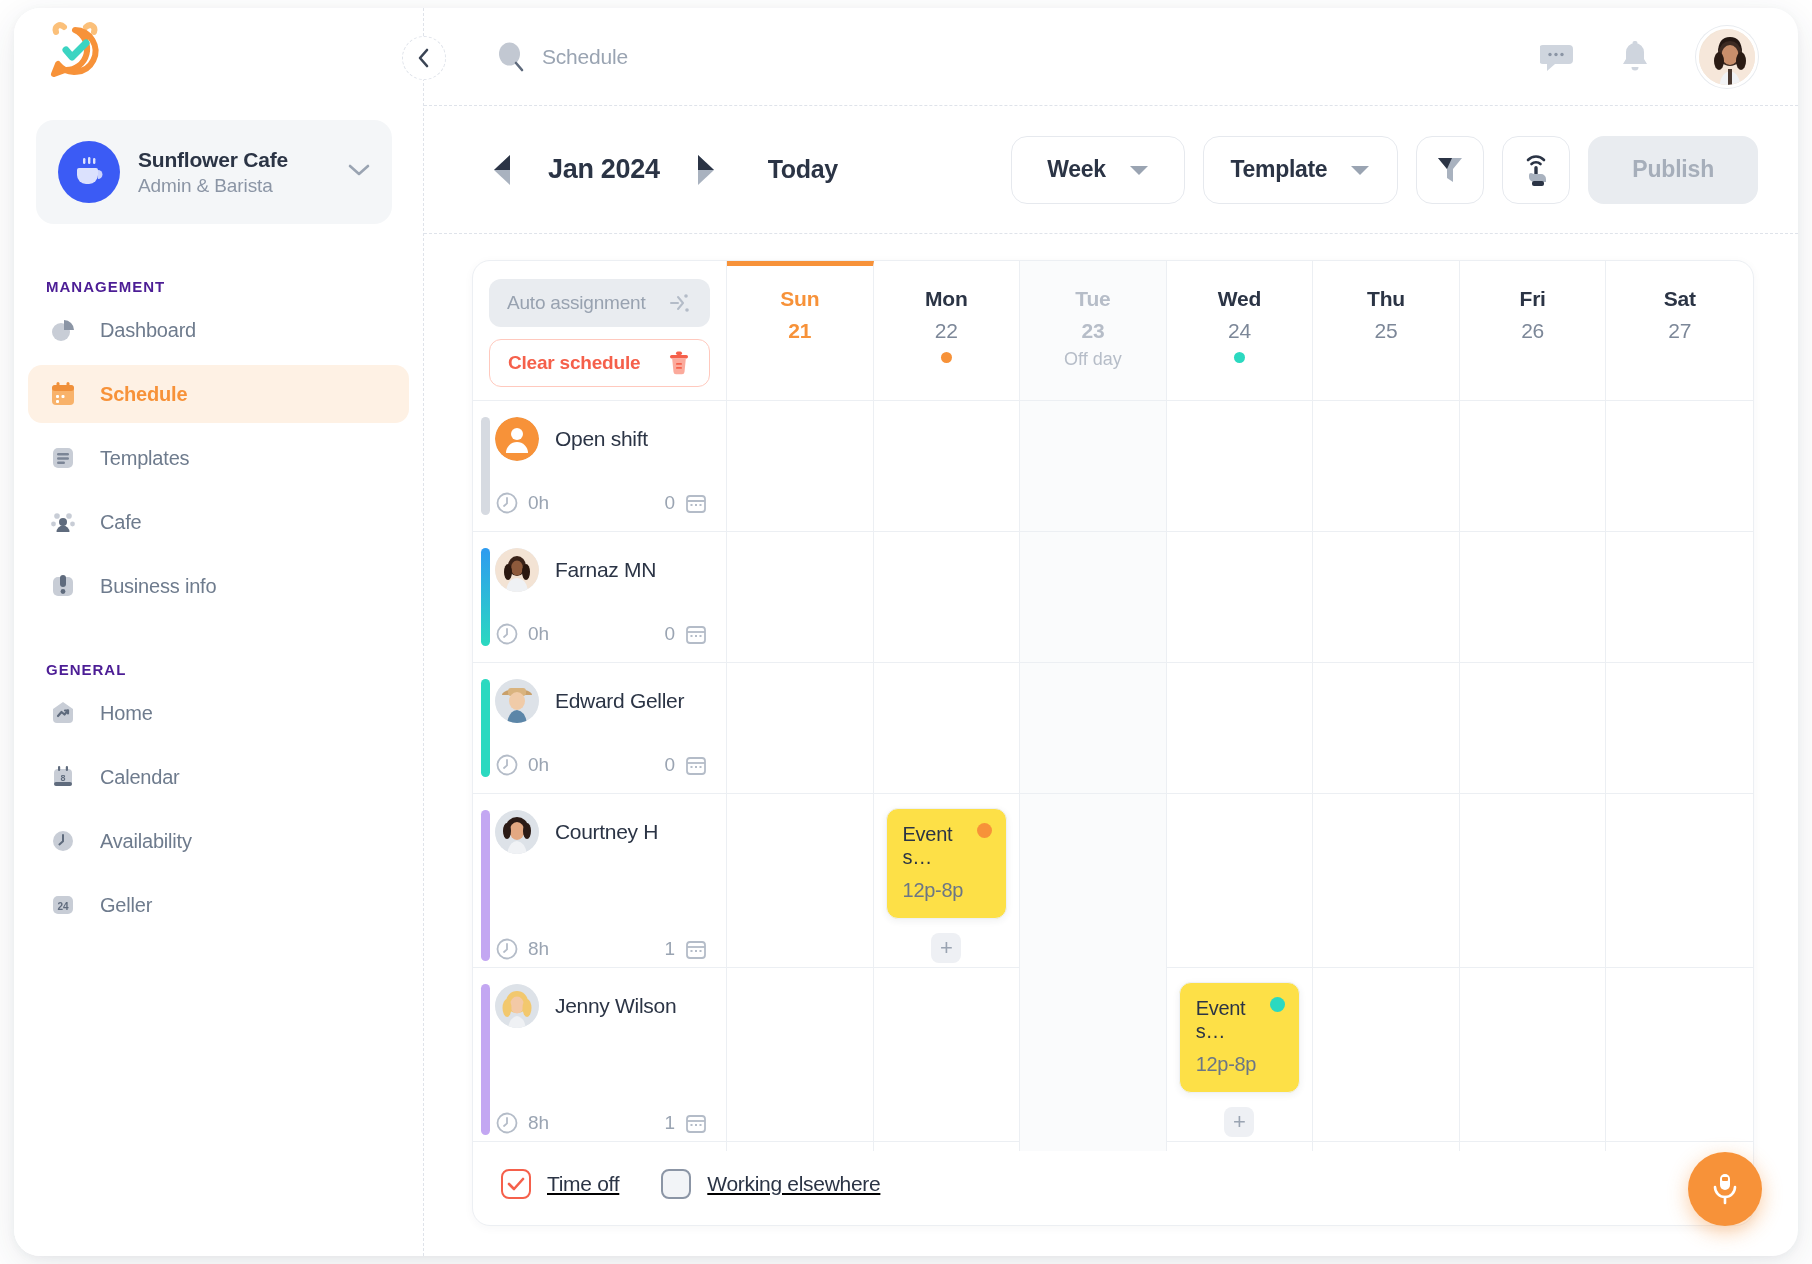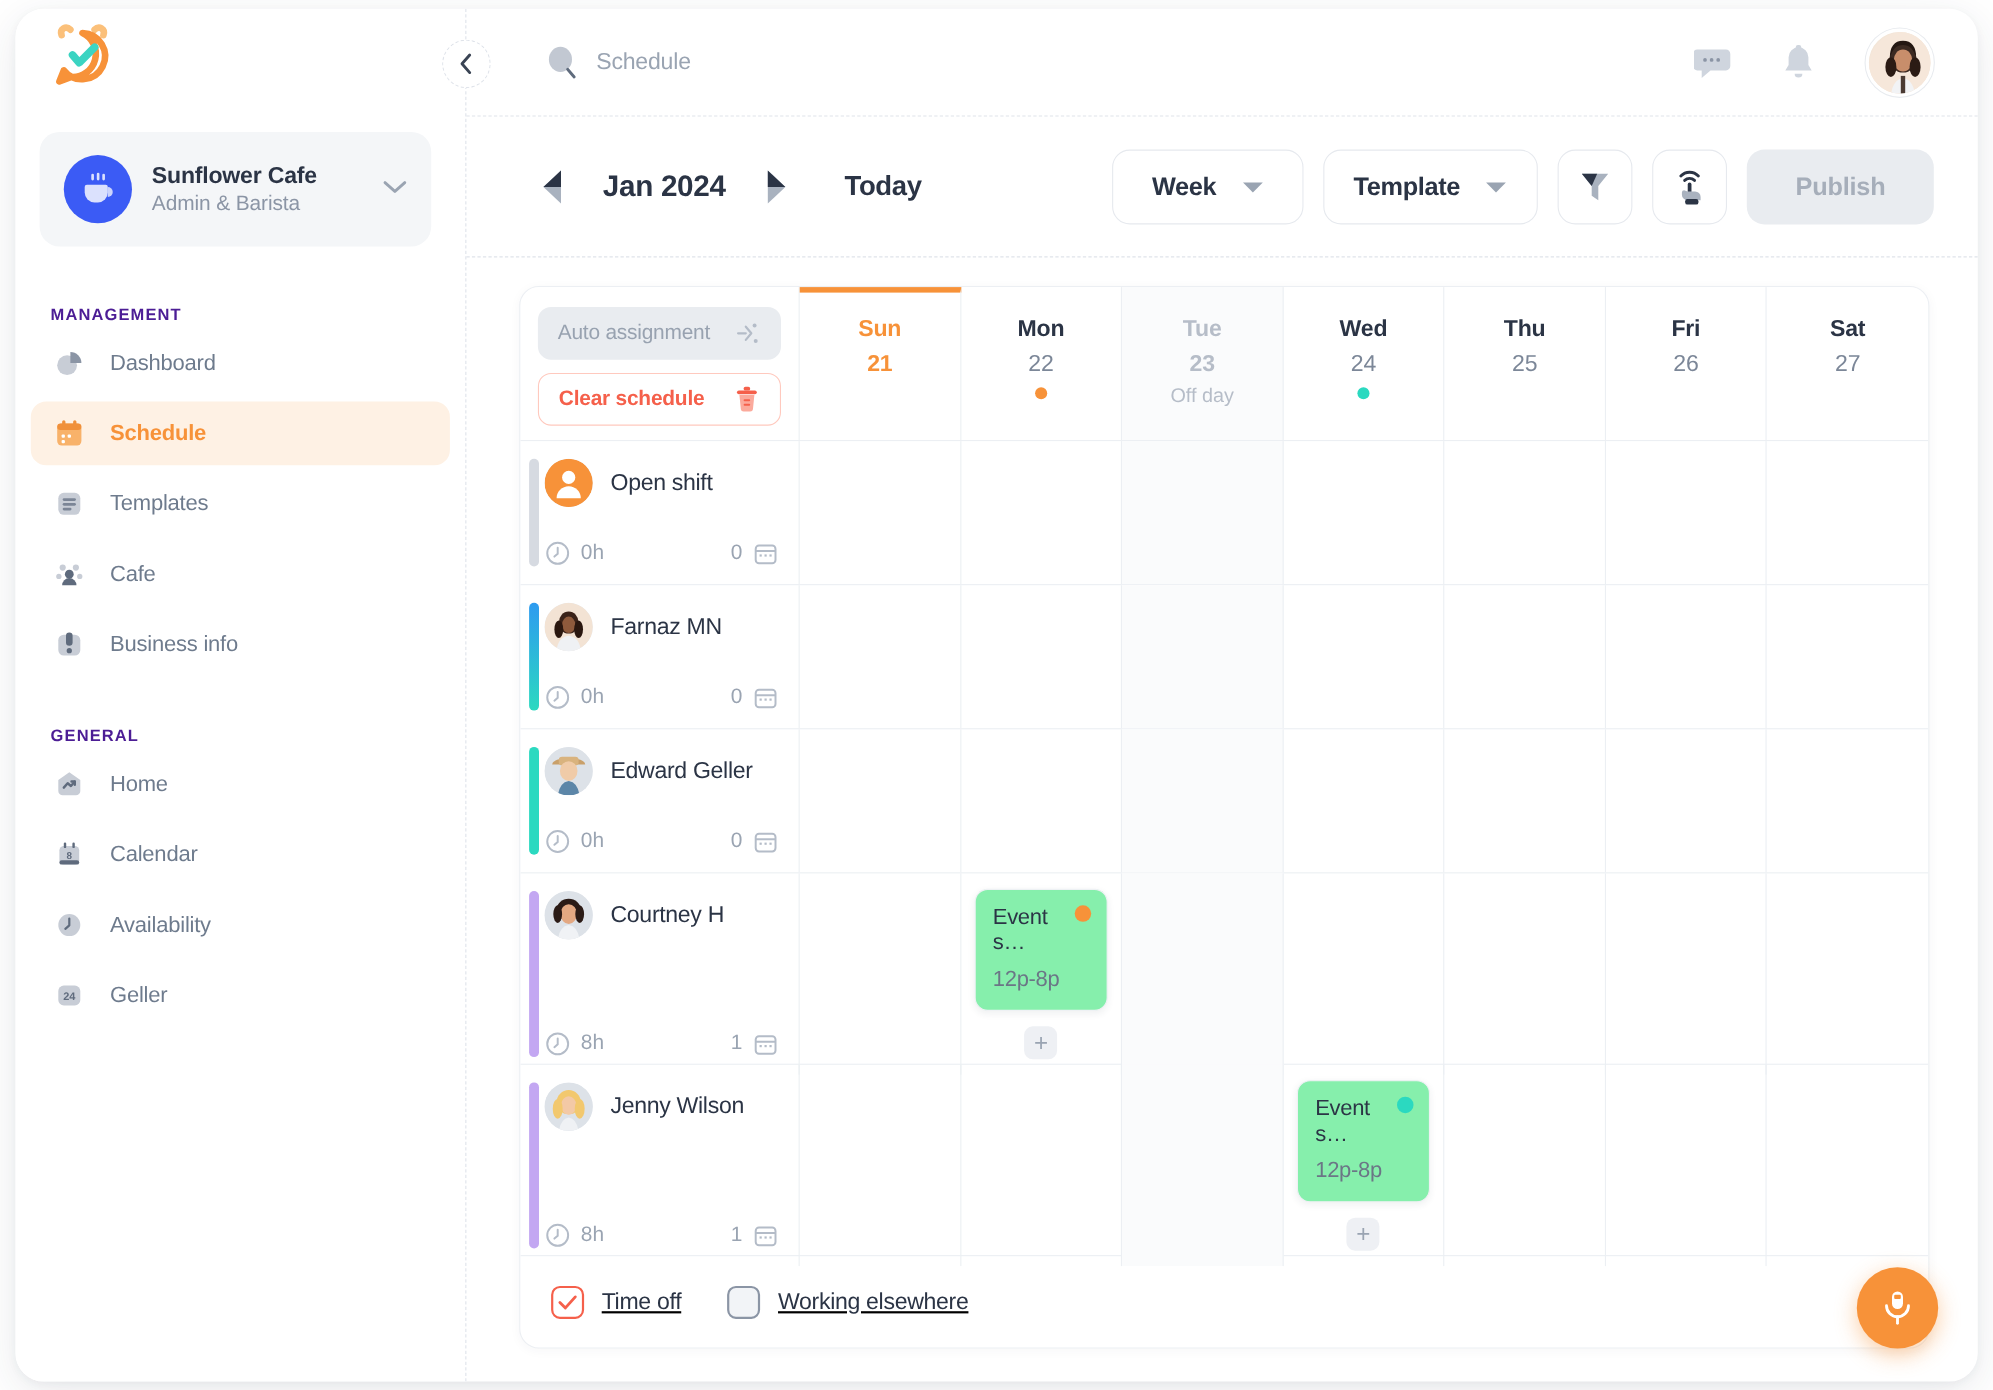--- a/index.html
+++ b/index.html
@@ -302,7 +302,7 @@
   .day-cell.offcol { background: #fafbfc; }
 
   .event-card {
-    background: #86efac;
+    background: #fde047;
     border: 1px solid #eef1f4;
     border-radius: 12px;
     box-shadow: 0 2px 7px rgba(40,50,70,0.07);

